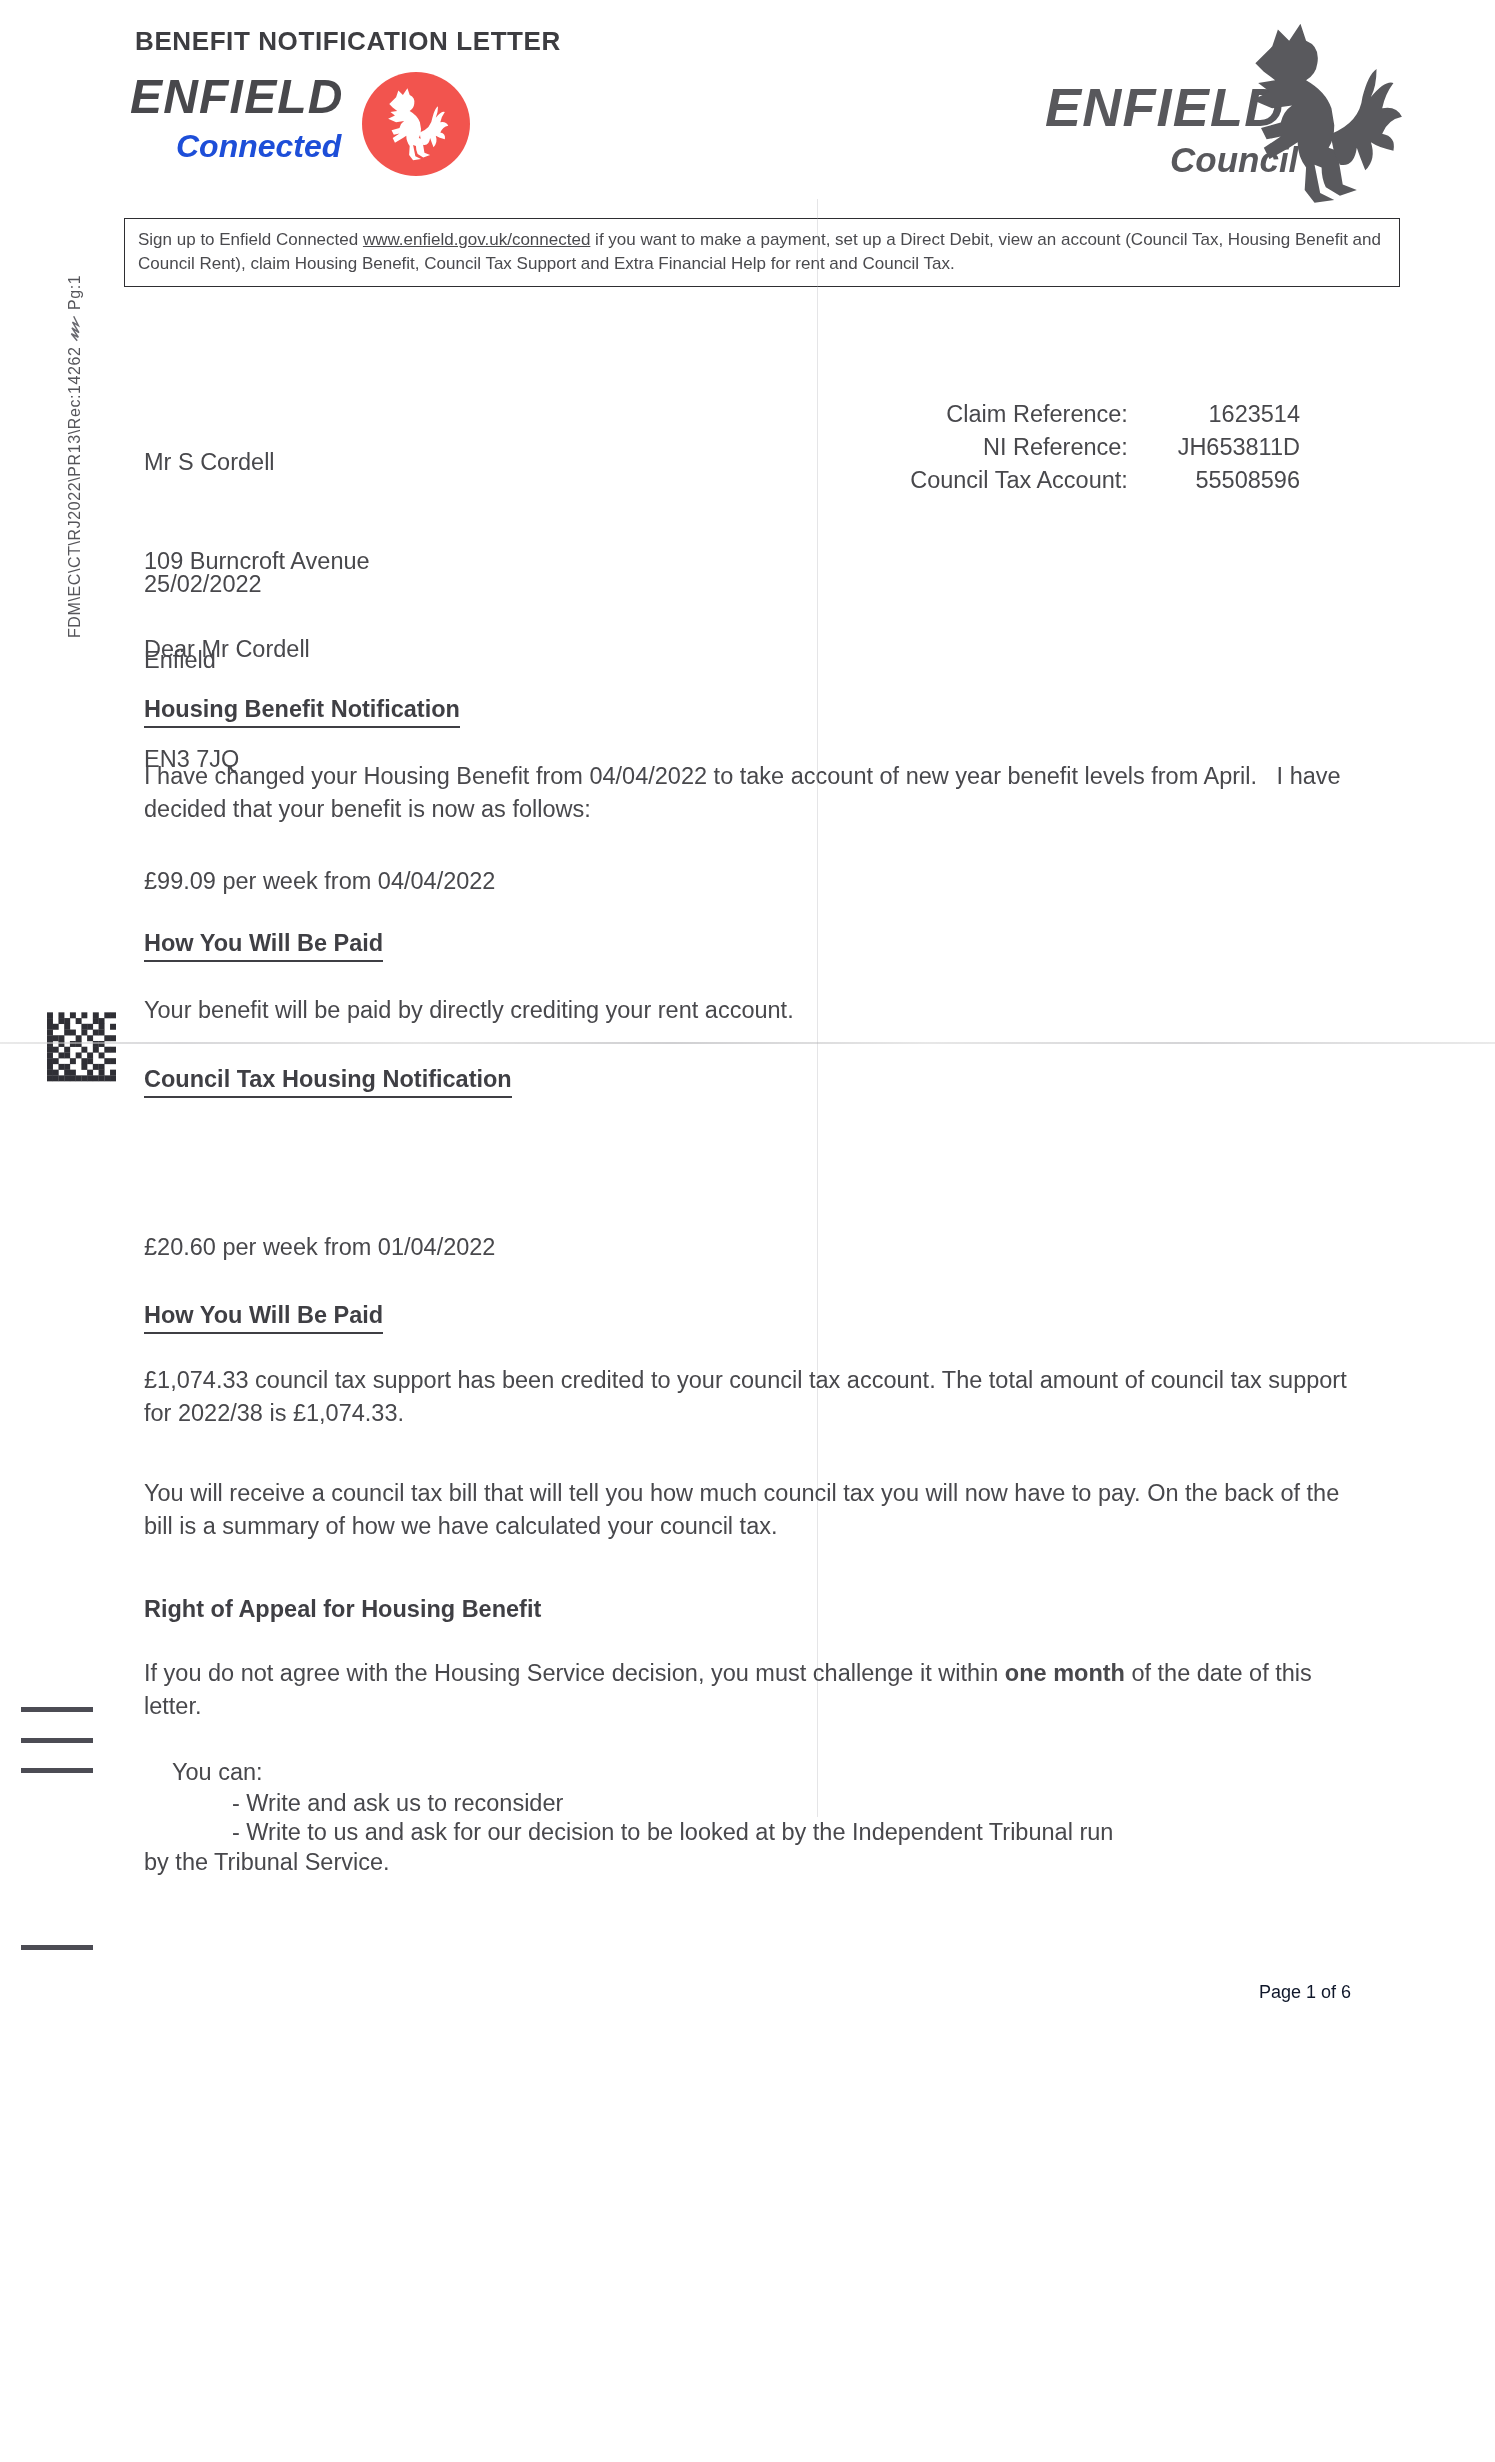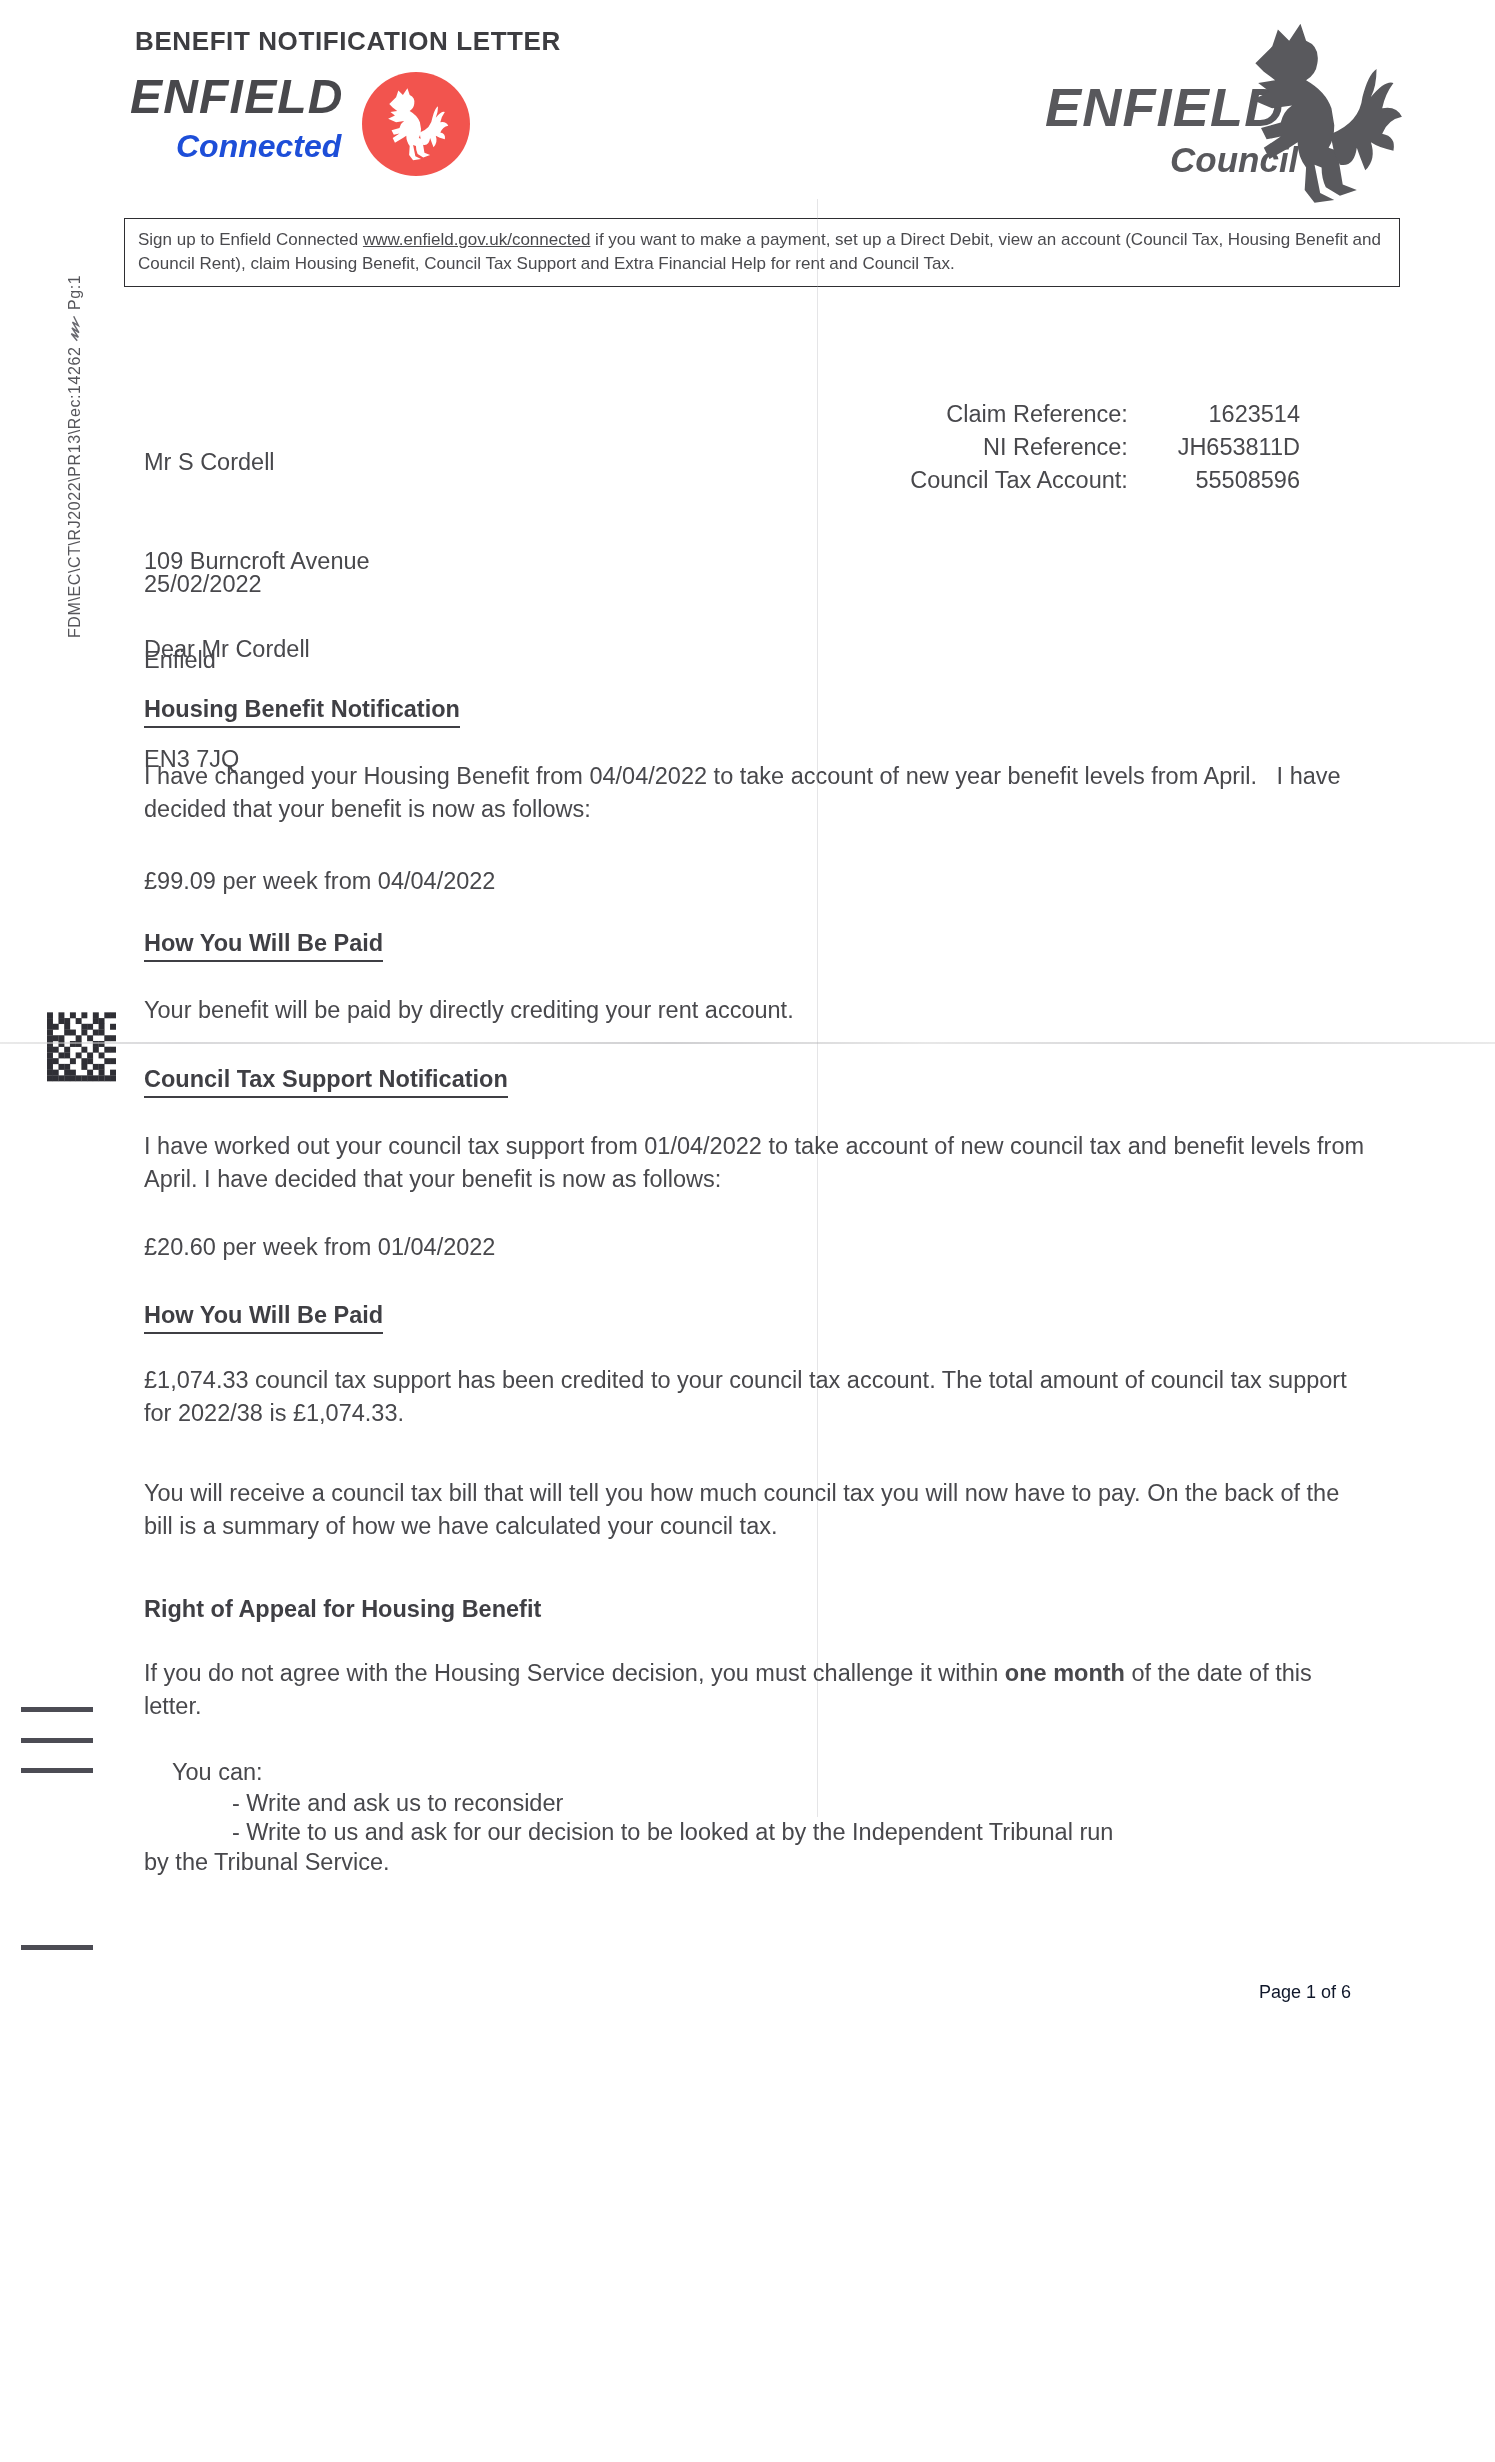--- a/index.html
+++ b/index.html
@@ -230,7 +230,7 @@
   <div class="abs crease-v" style="left:817px;top:199px;height:1618px;"></div>
 
   <div class="abs" style="left:144px;top:1066px;">
-    <span class="heading">Council Tax Support Notification</span>
+    <span class="heading">Council Tax Housing Notification</span>
   </div>
 
   <div class="abs t" style="left:144px;top:1130px;width:1231px;">I have worked out your council tax support from 01/04/2022 to take account of new council tax and benefit levels from April. I have decided that your benefit is now as follows:</div>

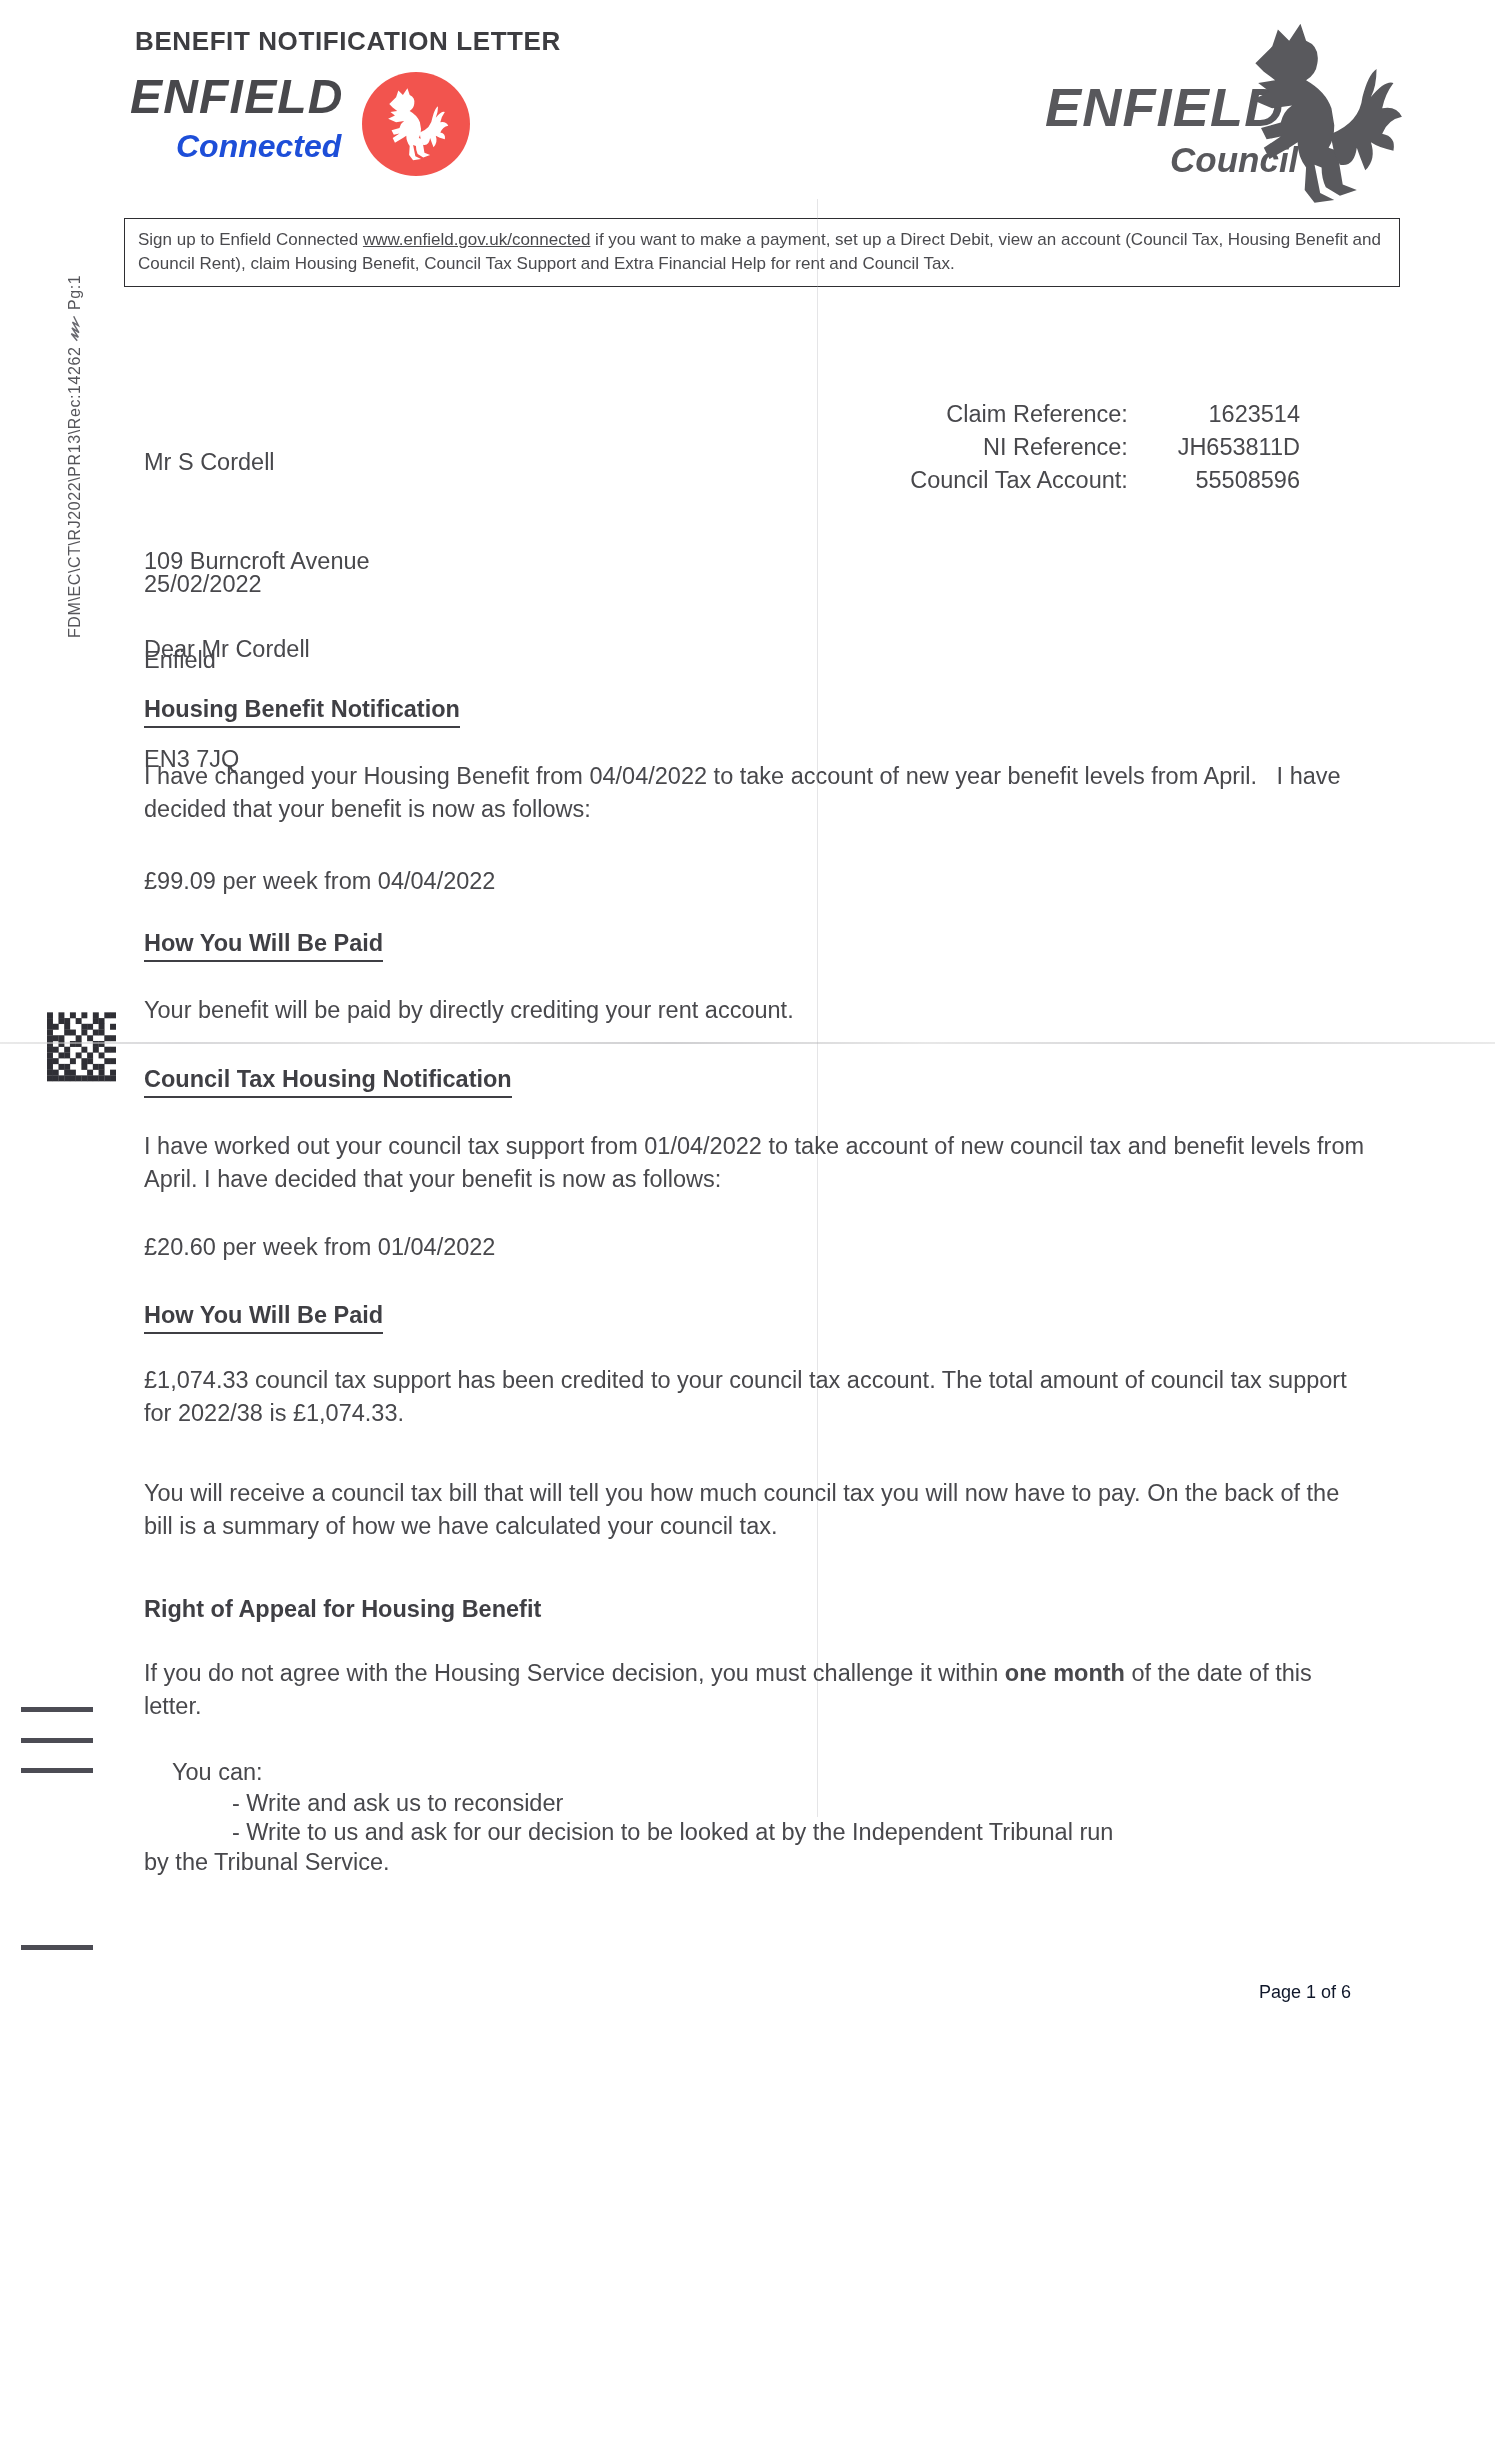--- a/index.html
+++ b/index.html
@@ -233,7 +233,6 @@
     <span class="heading">Council Tax Housing Notification</span>
   </div>
 
-  <div class="abs t" style="left:144px;top:1130px;width:1231px;">I have worked out your council tax support from 01/04/2022 to take account of new council tax and benefit levels from April. I have decided that your benefit is now as follows:</div>
 
   <div class="abs t" style="left:144px;top:1231px;">£20.60 per week from 01/04/2022</div>
 

